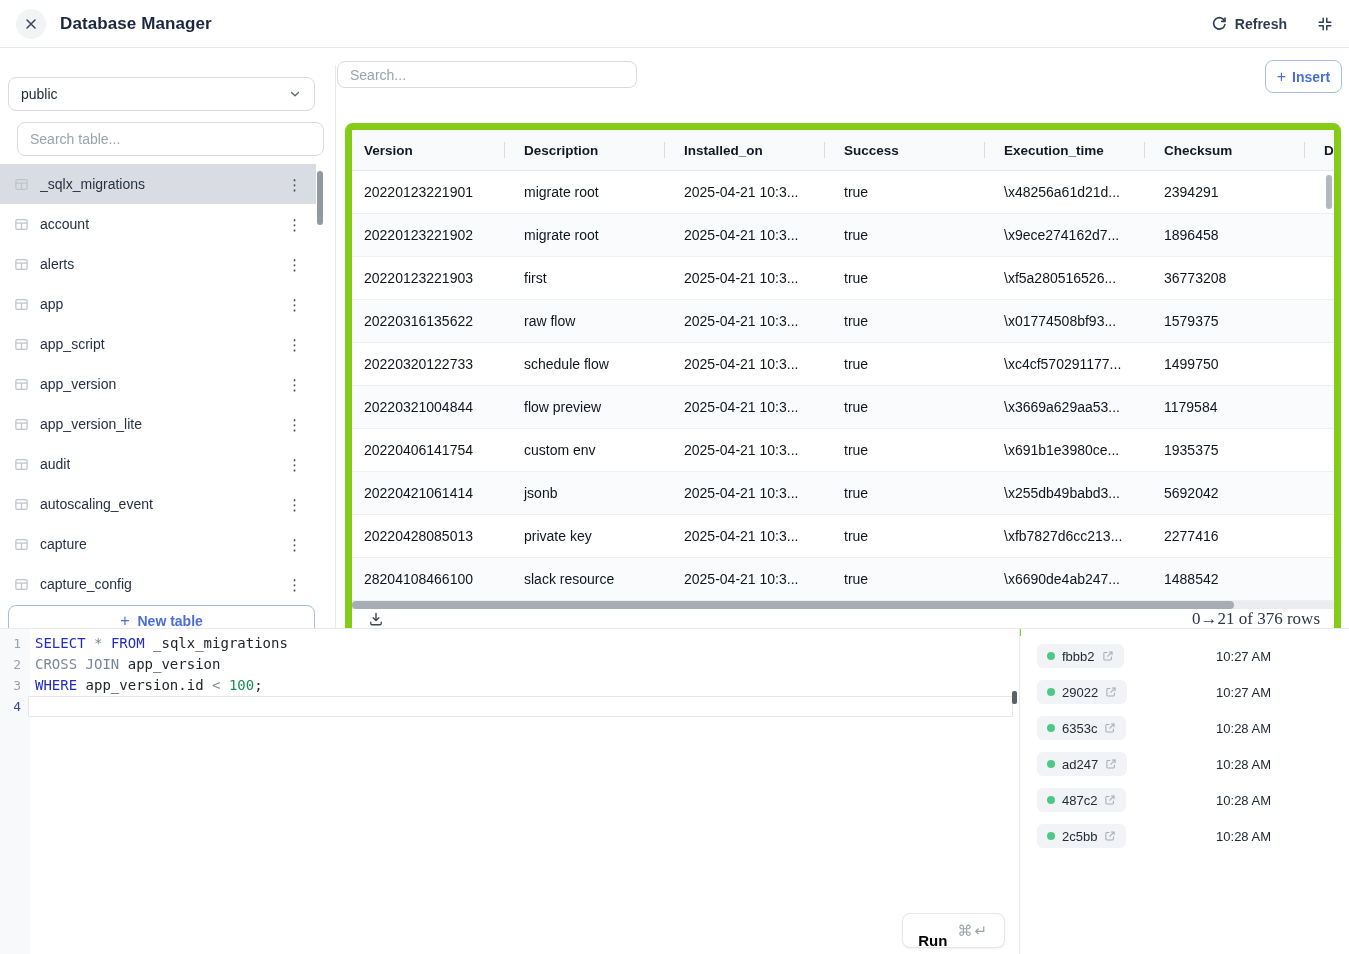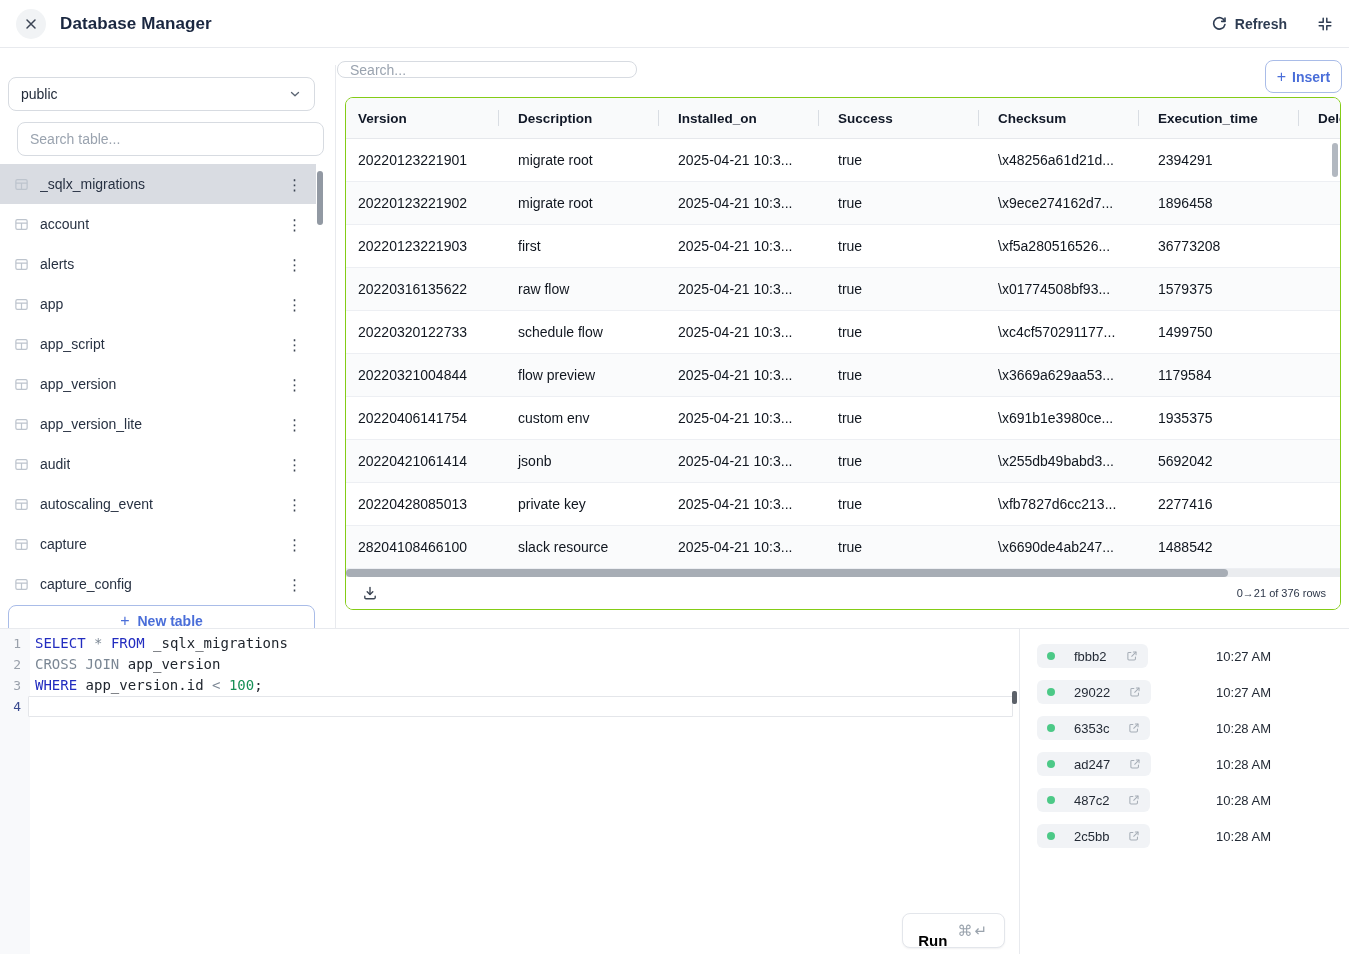--- a/index.html
+++ b/index.html
@@ -46,7 +46,7 @@
   .plus-glyph{font-size:16px;font-weight:400;line-height:1;}
 
   
-  .row-search{position:absolute;left:337px;top:61px;width:300px;height:17px;box-sizing:border-box;
+  .row-search{position:absolute;left:337px;top:61px;width:300px;height:27px;box-sizing:border-box;
     border:1px solid #d7dbe1;border-radius:8px;padding:0 12px;font-size:14px;color:#232c3b;background:#fff;}
   .row-search::placeholder{color:#9aa3af;}
   .insert-btn{position:absolute;left:1265px;top:60px;width:77px;height:33px;box-sizing:border-box;

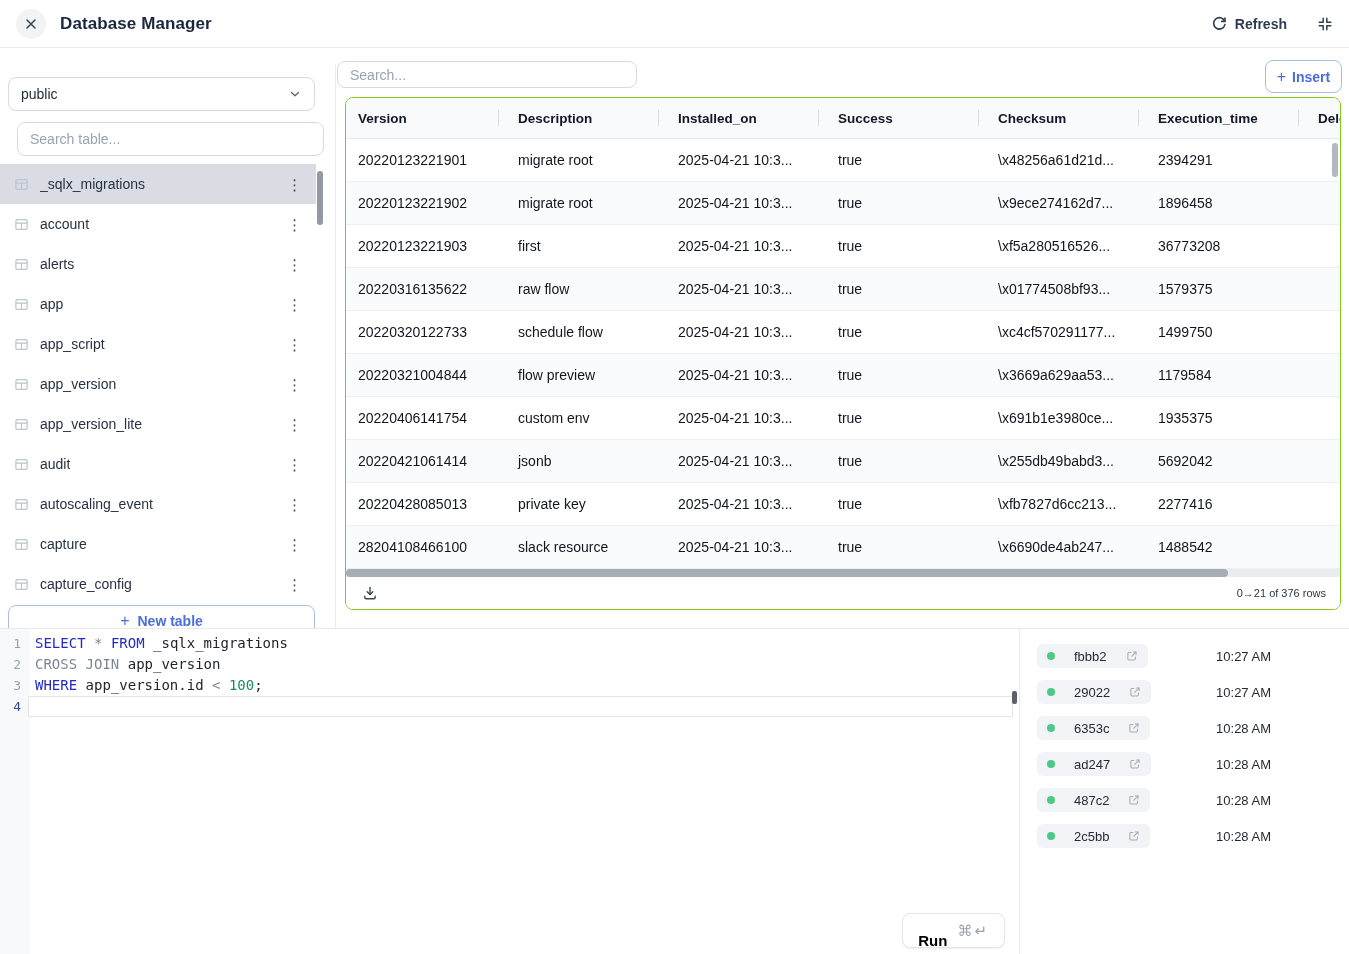--- a/index.html
+++ b/index.html
@@ -53,8 +53,8 @@
     background:#fff;border:1px solid #a9bce8;border-radius:8px;color:#4a6ed9;font-size:14px;font-weight:700;
     display:flex;align-items:center;justify-content:center;gap:6px;}
 
-  .card{position:absolute;left:345px;top:97px;width:996px;height:513px;box-sizing:border-box;
-    border:1px solid #84cc16;border-radius:8px;background:#fff;overflow:hidden;
+  .card{position:absolute;left:345px;top:123px;width:996px;height:513px;box-sizing:border-box;
+    border:7px solid #84cc16;border-radius:8px;background:#fff;overflow:hidden;
     display:flex;flex-direction:column;}
   .thead{display:flex;height:40px;background:#f9fafb;border-bottom:1px solid #e6e8ec;flex-shrink:0;overflow:hidden;}
   .th{width:160px;flex-shrink:0;display:flex;align-items:center;padding-left:20px;box-sizing:border-box;

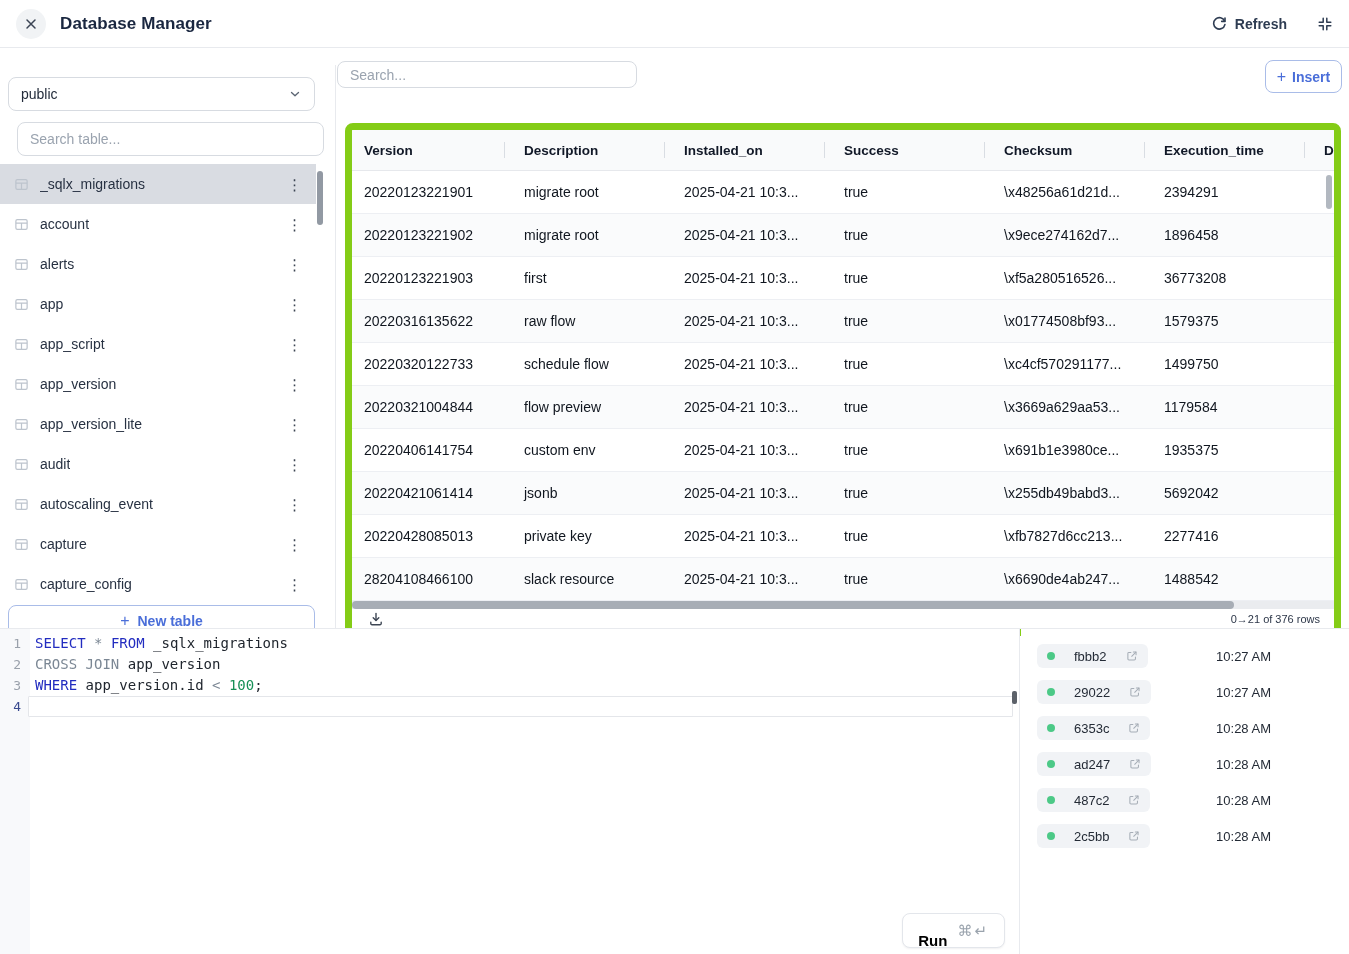--- a/index.html
+++ b/index.html
@@ -276,8 +276,8 @@
       <div class="th">Description</div>
       <div class="th">Installed_on</div>
       <div class="th">Success</div>
+      <div class="th">Execution_time</div>
       <div class="th">Checksum</div>
-      <div class="th">Execution_time</div>
       <div class="th">Dele</div>
     </div>
   <div class="tbody">

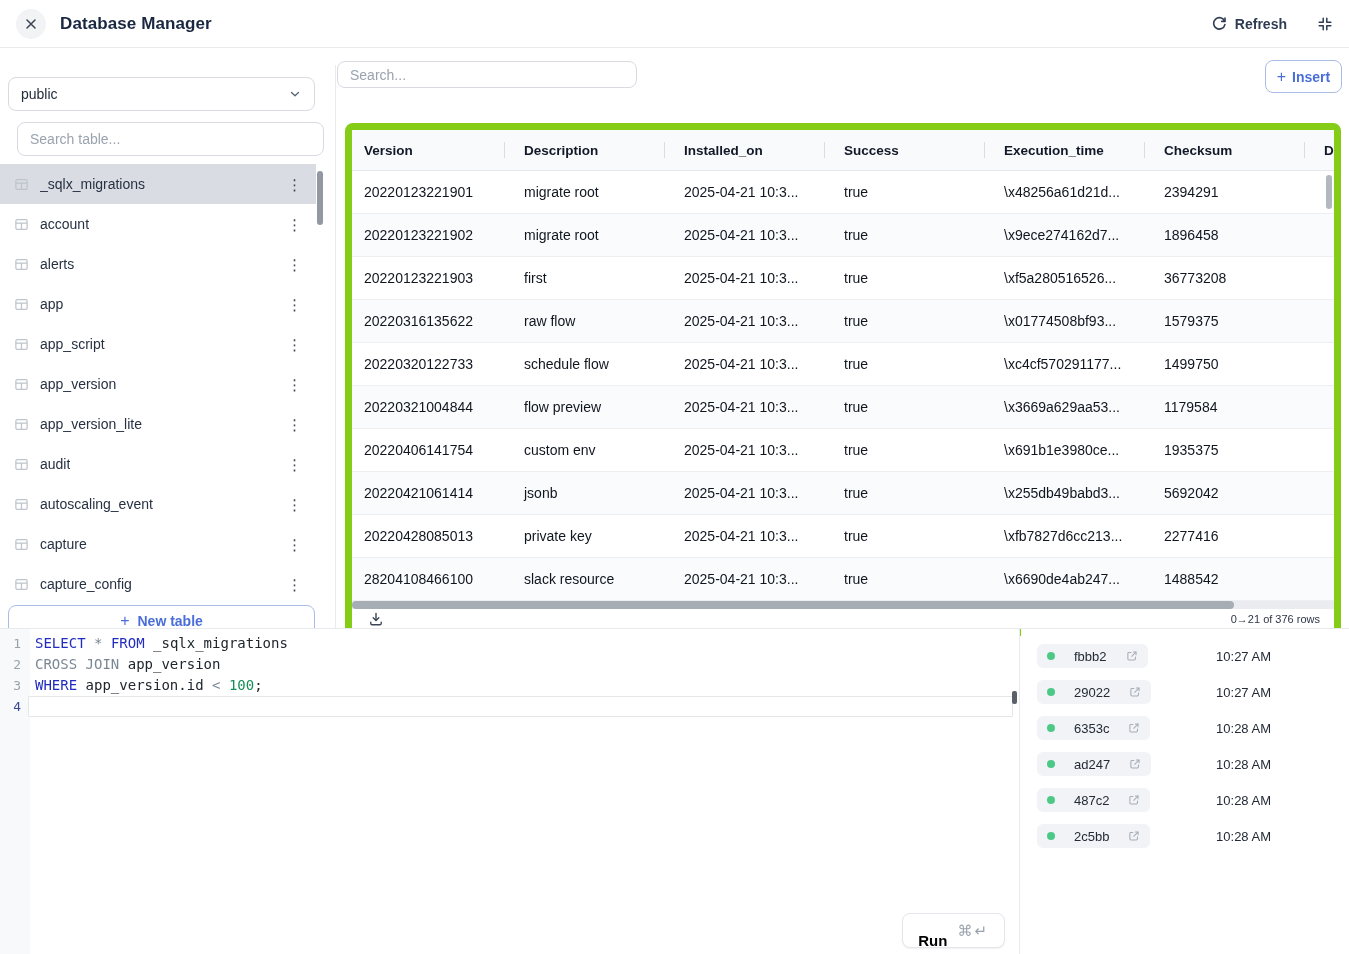--- a/index.html
+++ b/index.html
@@ -71,7 +71,7 @@
   .hthumb{position:absolute;left:0;top:0;height:8px;width:882px;background:#a7adb5;border-radius:4px;}
   .tfoot{flex:1;display:flex;align-items:center;justify-content:space-between;padding:0 14px;background:#fff;}
   .dl-btn{background:none;border:none;color:#3d4654;display:flex;align-items:center;padding:2px;}
-  .rows-info{font-size:11px;color:#2c3648;}
+  .rows-info{font-size:17px;color:#2c3648;font-family:Liberation Serif, serif;}
   .vthumb{position:absolute;right:2px;top:45px;width:6px;height:34px;background:#b2b8c0;border-radius:3px;}
 
   

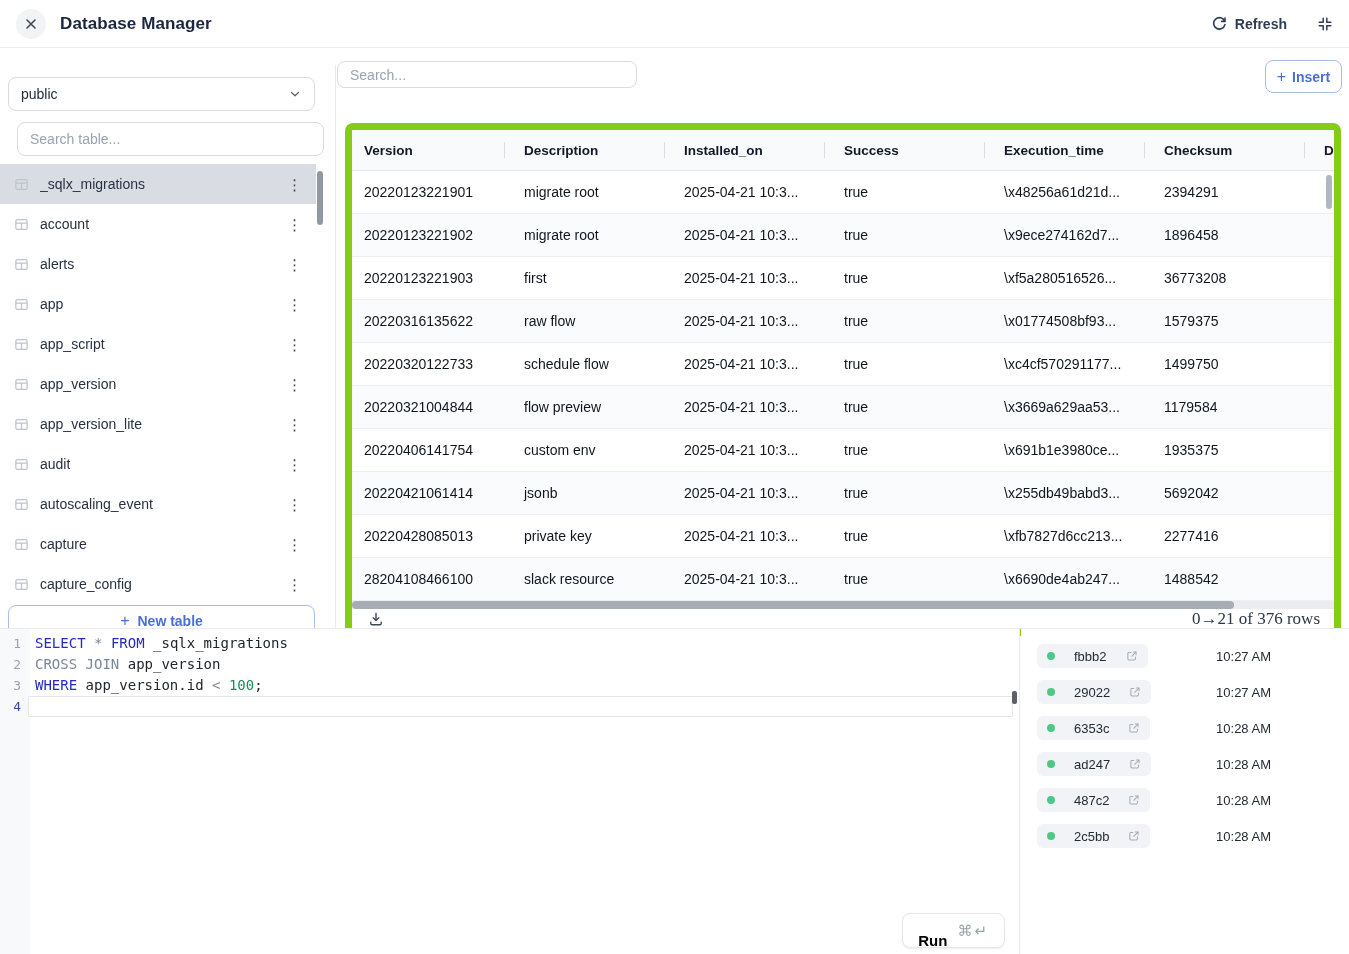--- a/index.html
+++ b/index.html
@@ -98,7 +98,7 @@
 
   .history{position:absolute;left:1021px;top:629px;width:328px;height:325px;box-sizing:border-box;padding-top:9px;background:#fff;}
   .hist-row{height:36px;display:flex;align-items:center;padding-left:16px;}
-  .pill{display:inline-flex;align-items:center;gap:19px;height:24px;padding:0 10px;background:#f1f3f6;
+  .pill{display:inline-flex;align-items:center;gap:7px;height:24px;padding:0 10px;background:#f1f3f6;
     border-radius:6px;font-size:13px;color:#242b36;cursor:pointer;}
   .dot{width:8px;height:8px;border-radius:50%;background:#4cc987;flex-shrink:0;}
   .ext{display:flex;color:#a6adb6;}

